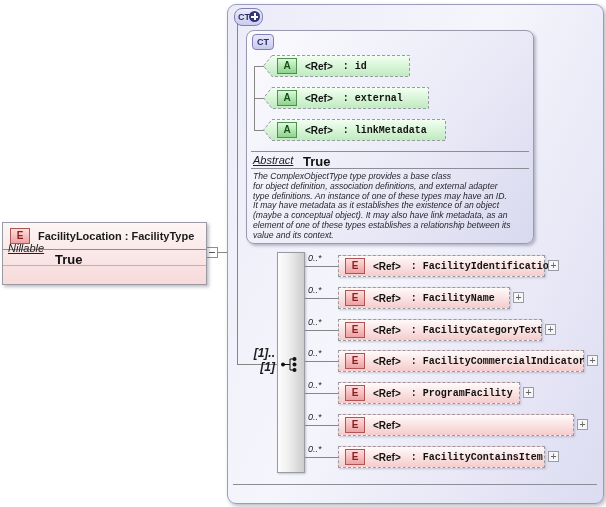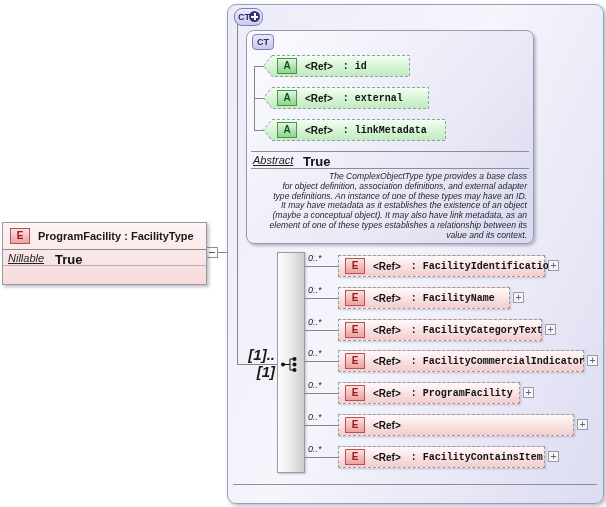--- a/index.html
+++ b/index.html
@@ -84,7 +84,7 @@
   .footer-sep{position:absolute;left:233px;top:484px;width:364px;height:1px;background:#8d8d97;}
   .footer-text{position:absolute;left:233px;top:487px;font-style:italic;font-size:9px;color:#26262e;}
 
-  .inner-desc{white-space:pre-line;text-align:right;}
+  .inner-desc{white-space:pre-line;}
 </style>
 </head>
 <body>

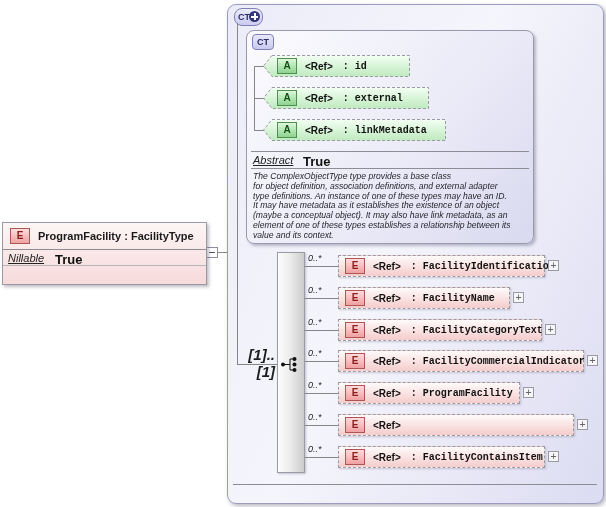--- a/index.html
+++ b/index.html
@@ -247,7 +247,7 @@
   <div class="pf-box">
     <div class="pf-title">
       <span class="e-icon" style="margin-left:7px">E</span>
-      <span class="title-label" style="margin-left:8px">ProgramFacility : FacilityType</span>
+      <span class="title-label" style="margin-left:8px">FacilityLocation : FacilityType</span>
     </div>
     <div class="pf-sep1"></div>
     <span class="prop-name" style="left:5px;top:29px">Nillable</span>

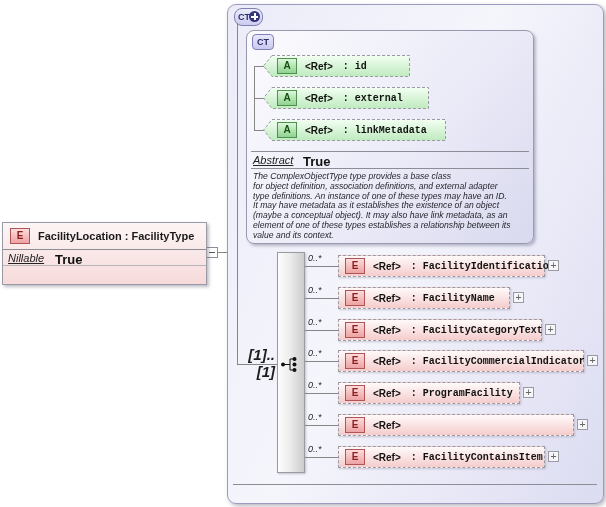--- a/index.html
+++ b/index.html
@@ -250,7 +250,7 @@
       <span class="title-label" style="margin-left:8px">FacilityLocation : FacilityType</span>
     </div>
     <div class="pf-sep1"></div>
-    <span class="prop-name" style="left:5px;top:29px">Nillable</span>
+    <span class="prop-name" style="left:5px;top:19px">Nillable</span>
     <span class="prop-val" style="left:52px;top:29px">True</span>
     <div class="pf-sep2"></div>
   </div>

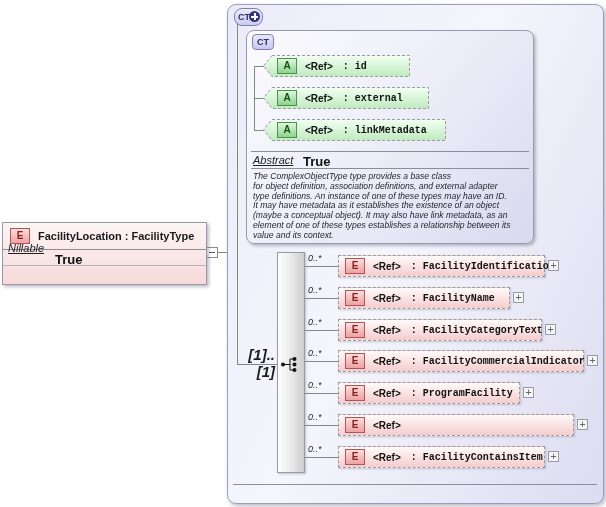--- a/index.html
+++ b/index.html
@@ -74,7 +74,7 @@
   .seq-bar{position:absolute;left:277px;top:252px;width:28px;height:221px;
           border:1px solid #9a9aa2;background:linear-gradient(to right,#fdfdfd,#ededed 45%,#cccccc);
           box-shadow:1px 1px 2px rgba(120,120,140,.4);box-sizing:border-box;}
-  .cardinality{position:absolute;left:241px;top:346px;width:34px;font-style:italic;font-size:15px;
+  .cardinality{position:absolute;left:241px;top:346px;width:34px;font-style:italic;font-size:12px;
           font-weight:bold;color:#1d1d1d;text-align:right;}
 
   .minus-box{position:absolute;left:206px;top:247px;width:12px;height:11px;background:#fff;

